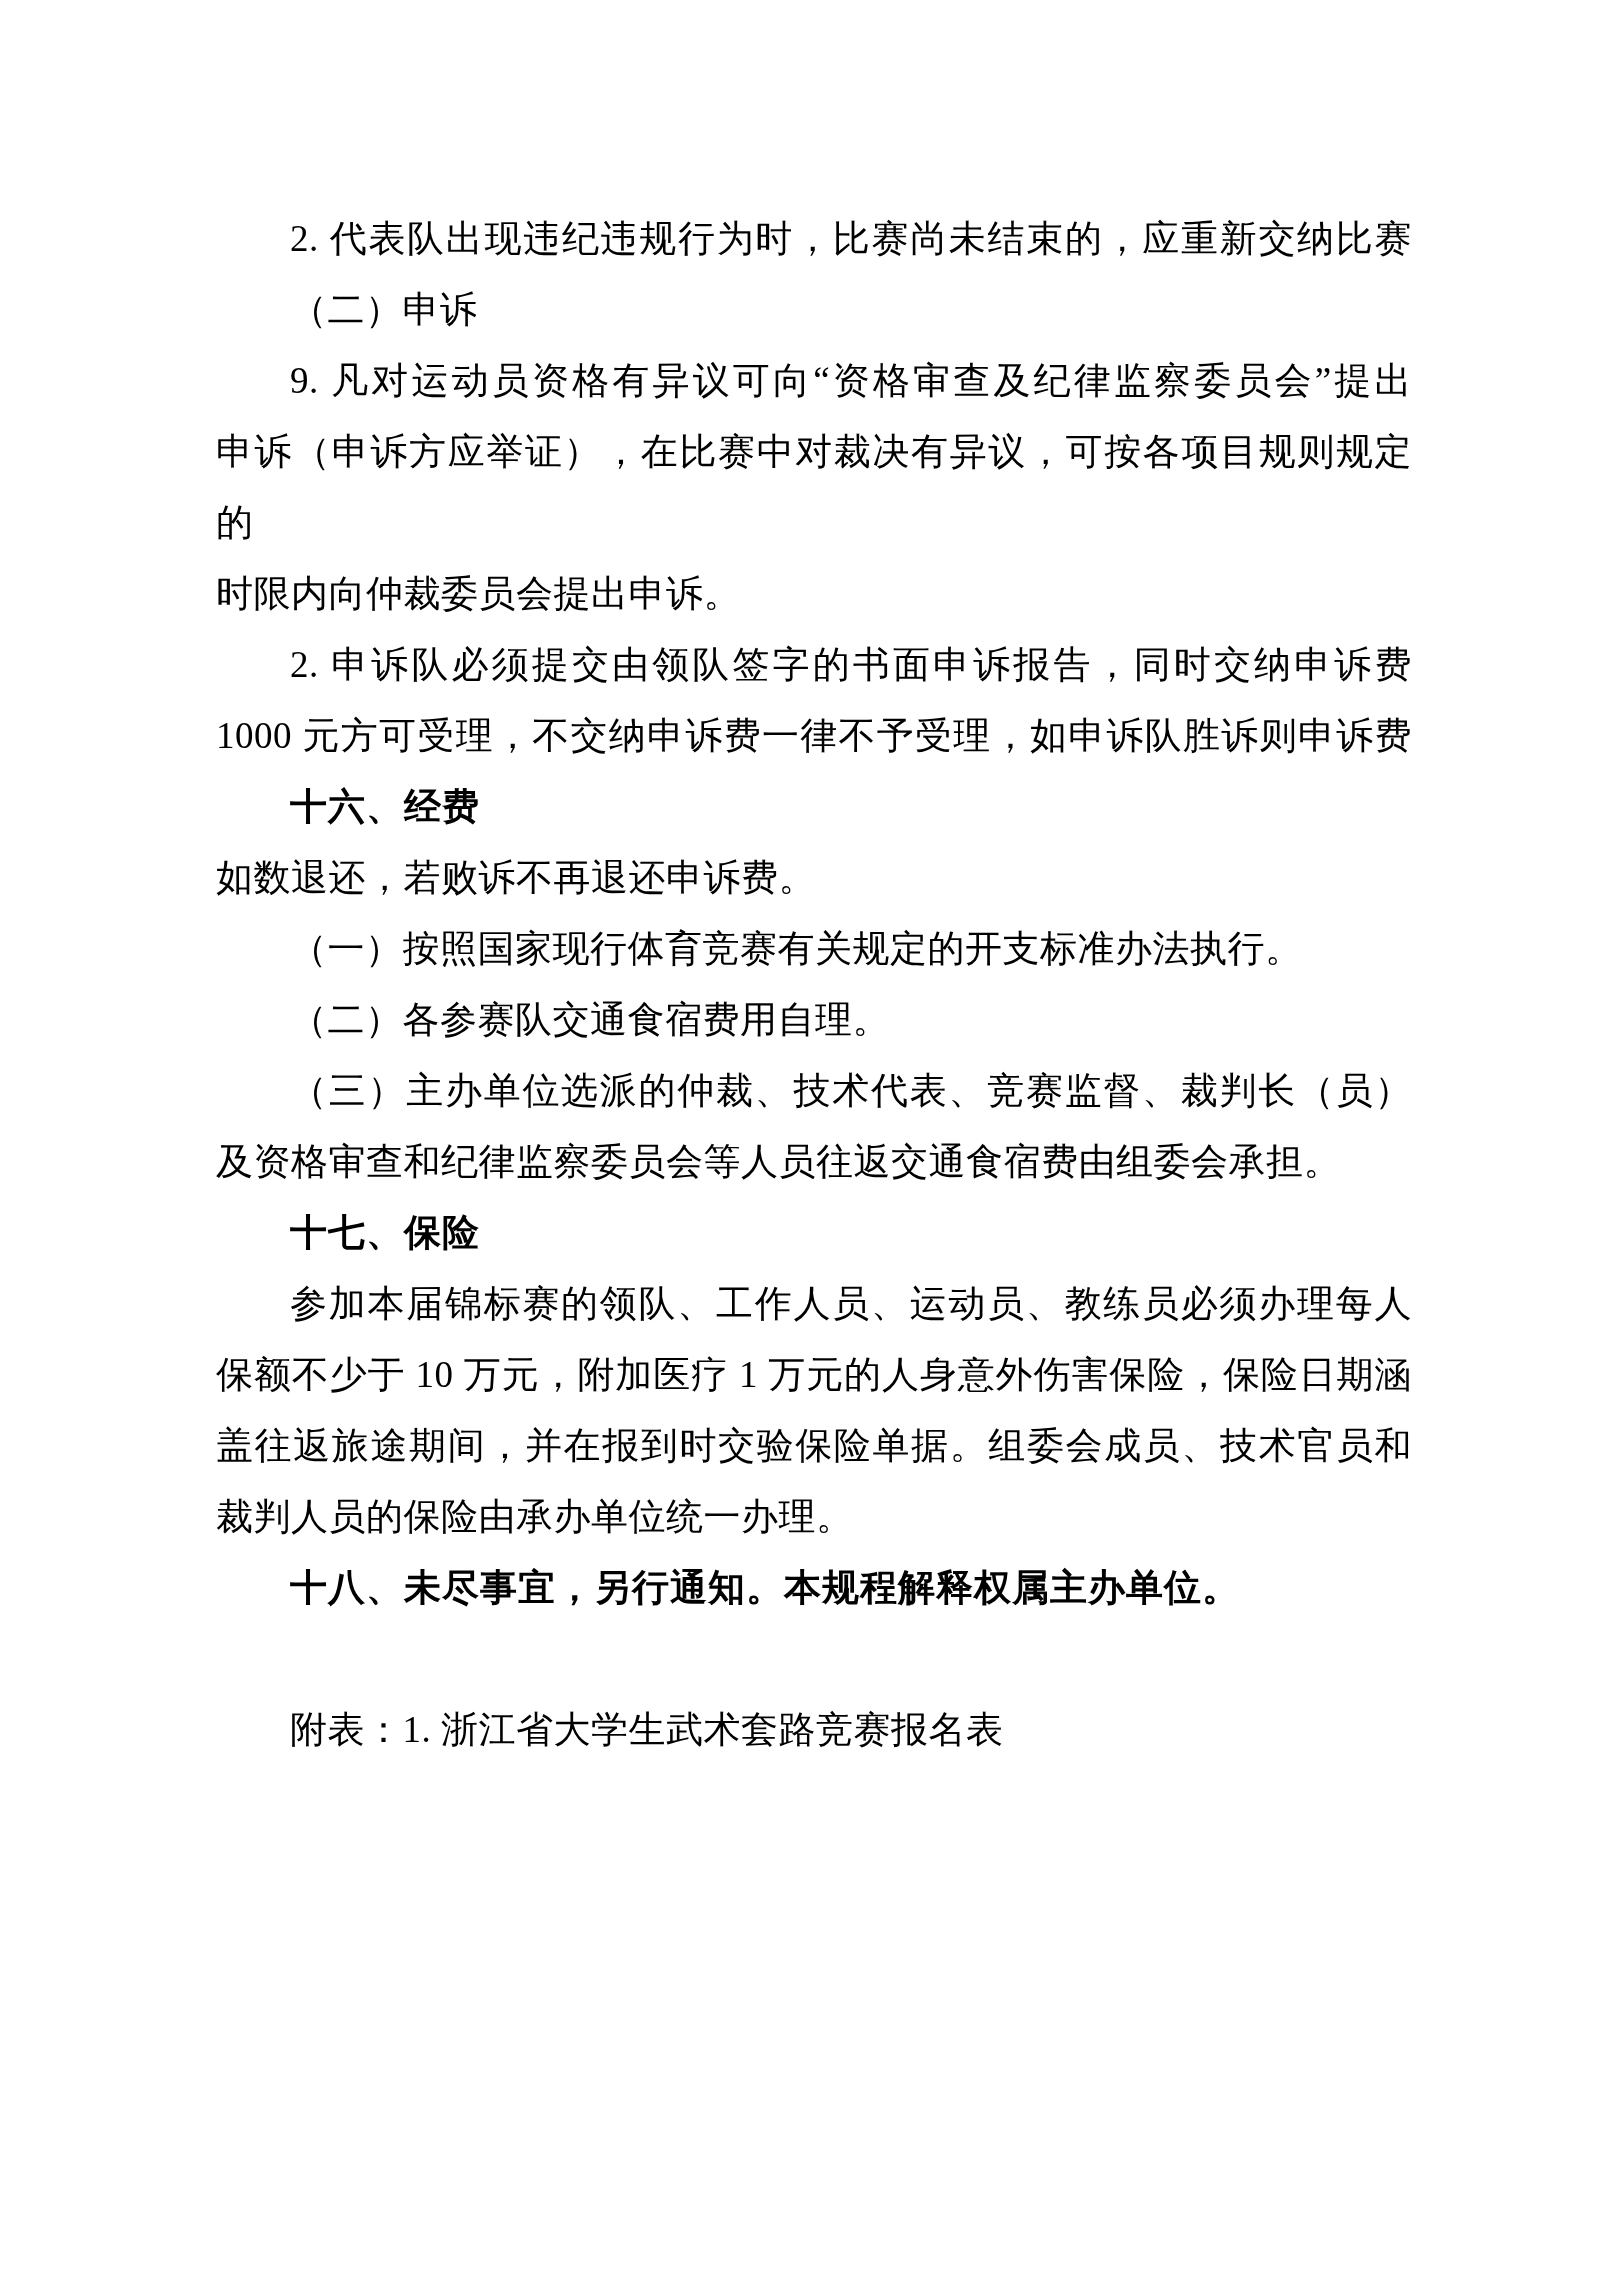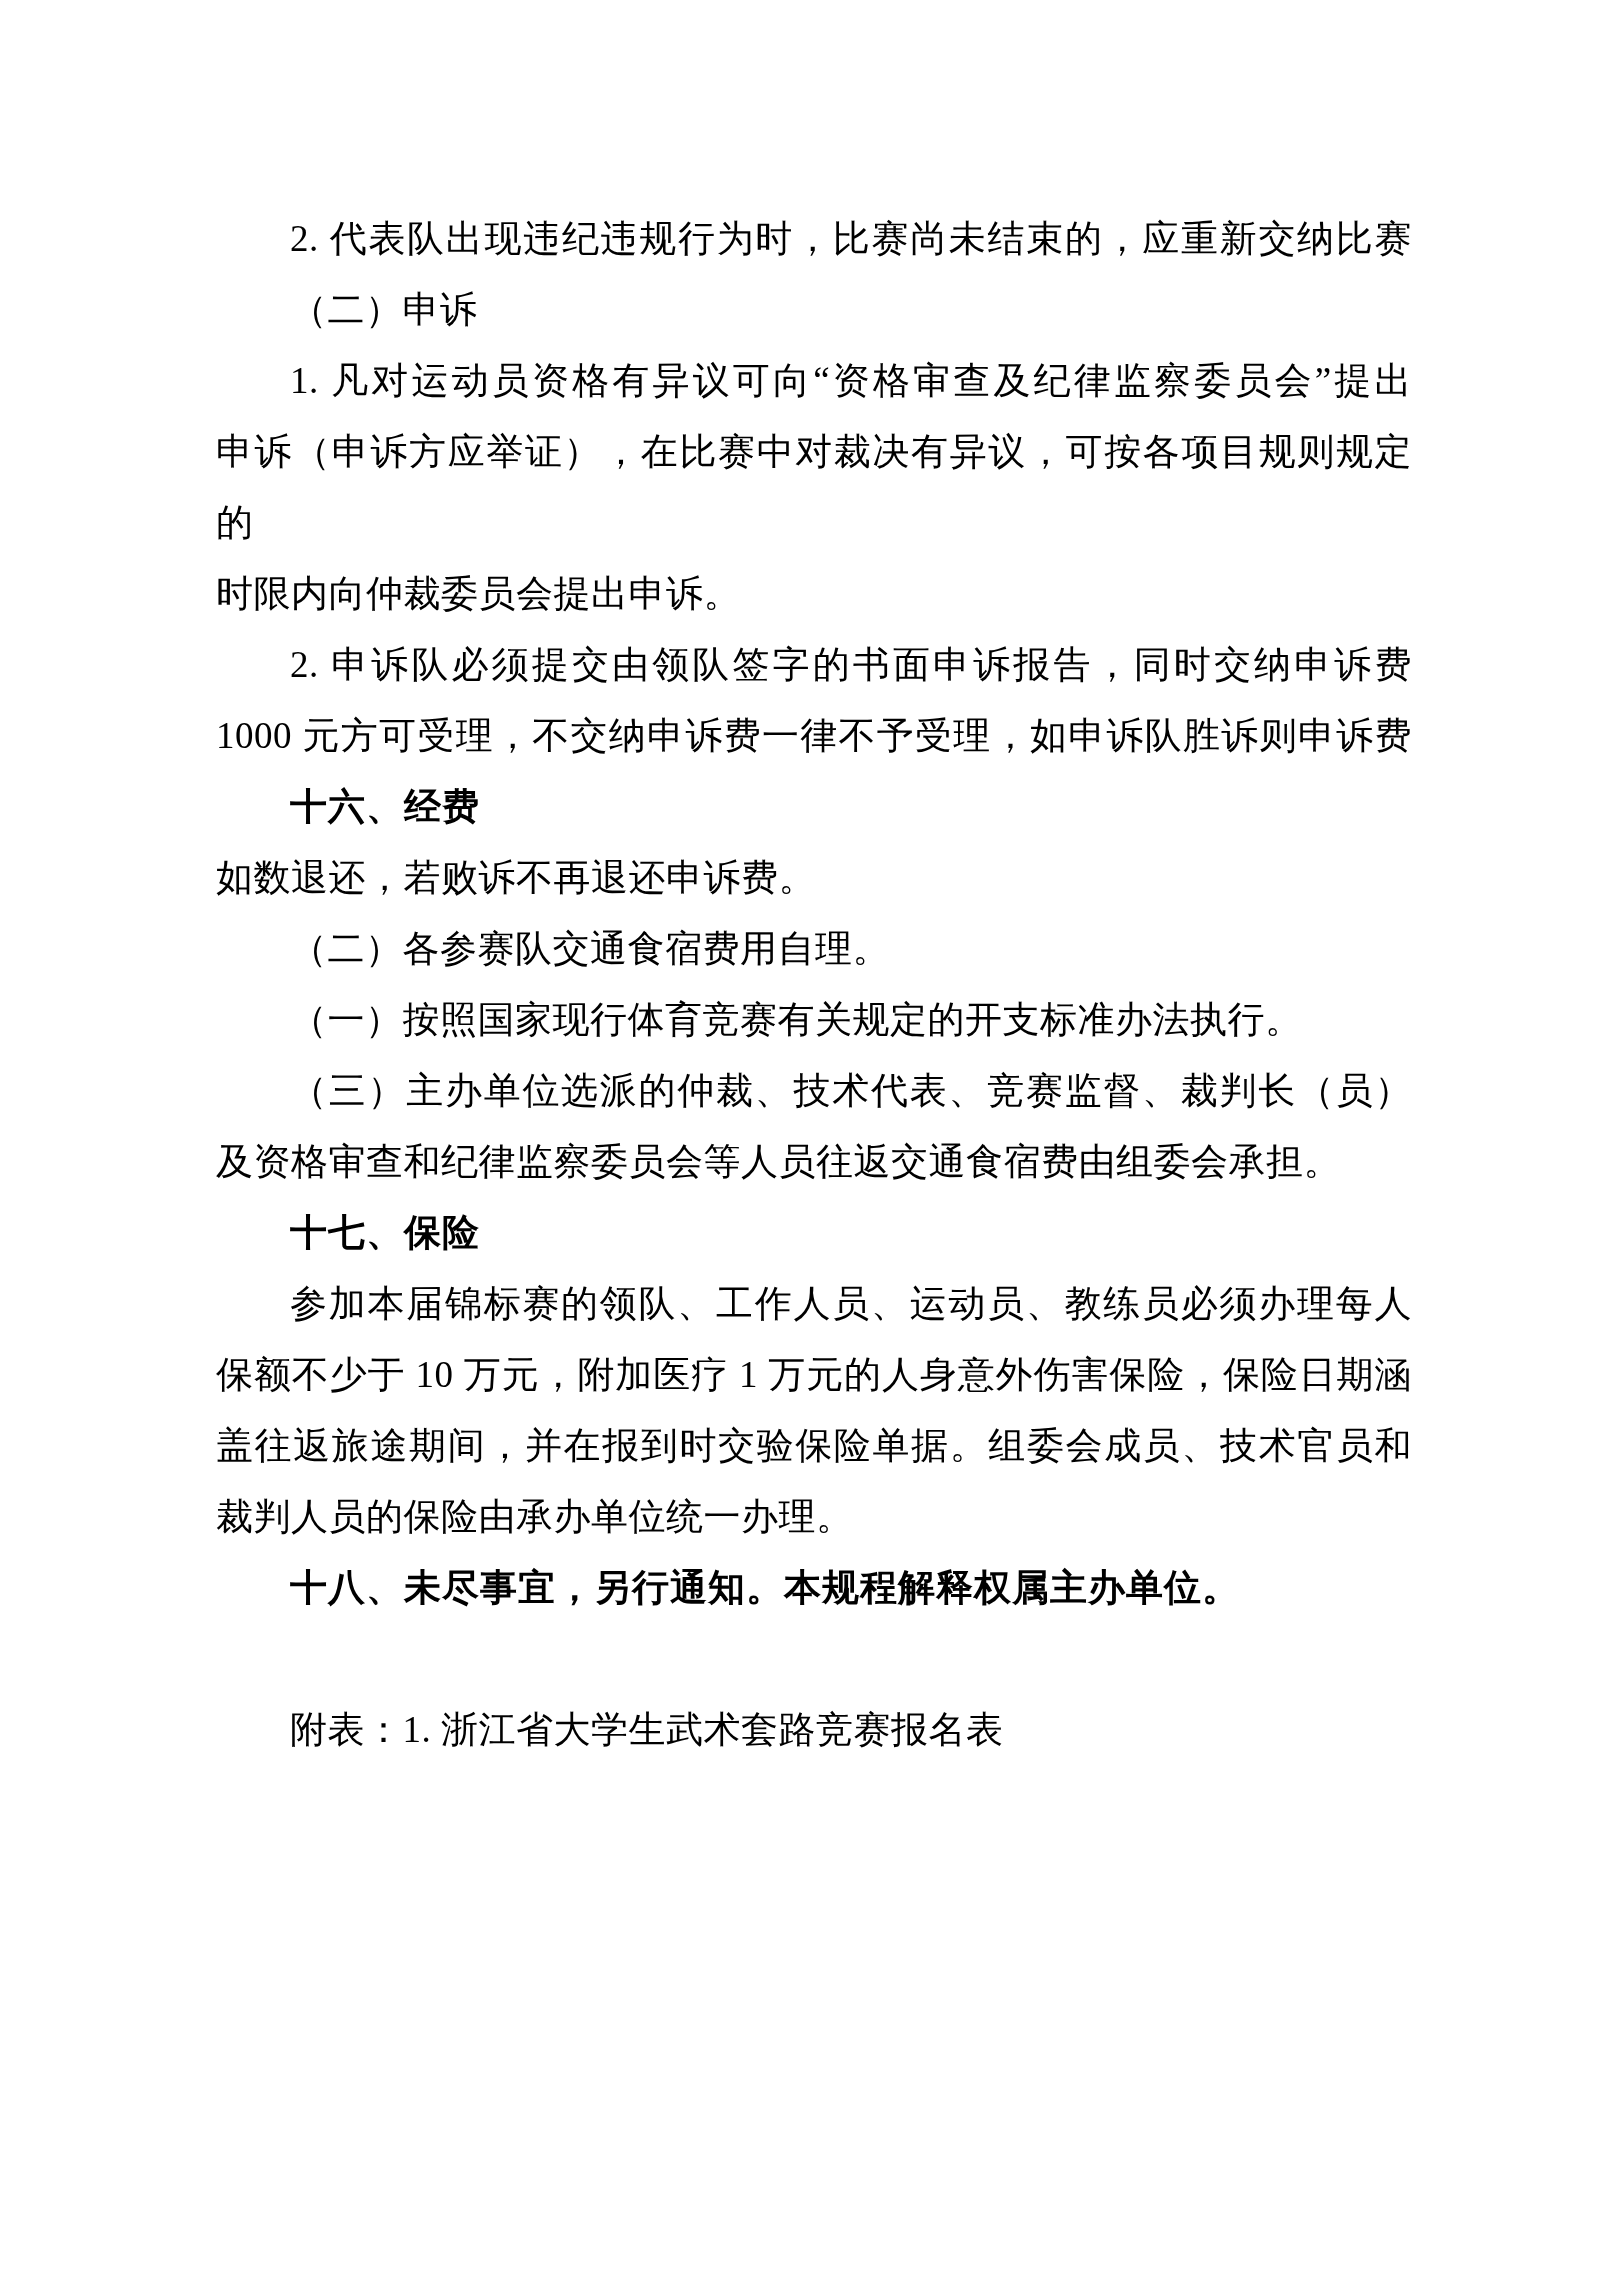--- a/index.html
+++ b/index.html
@@ -60,7 +60,7 @@
   <div class="text-block" style="color: rgb(0, 0, 0);">
       <div class="line first stretch">2. 代表队出现违纪违规行为时，比赛尚未结束的，应重新交纳比赛</div>
       <div class="line first">（二）申诉</div>
-      <div class="line first stretch">1. 凡对运动员资格有异议可向“资格审查及纪律监察委员会”提出</div>
+      <div class="line first stretch">9. 凡对运动员资格有异议可向“资格审查及纪律监察委员会”提出</div>
       <div class="line stretch">申诉（申诉方应举证），在比赛中对裁决有异议，可按各项目规则规定的</div>
       <div class="line">时限内向仲裁委员会提出申诉。</div>
       <div class="line first stretch">2. 申诉队必须提交由领队签字的书面申诉报告，同时交纳申诉费</div>

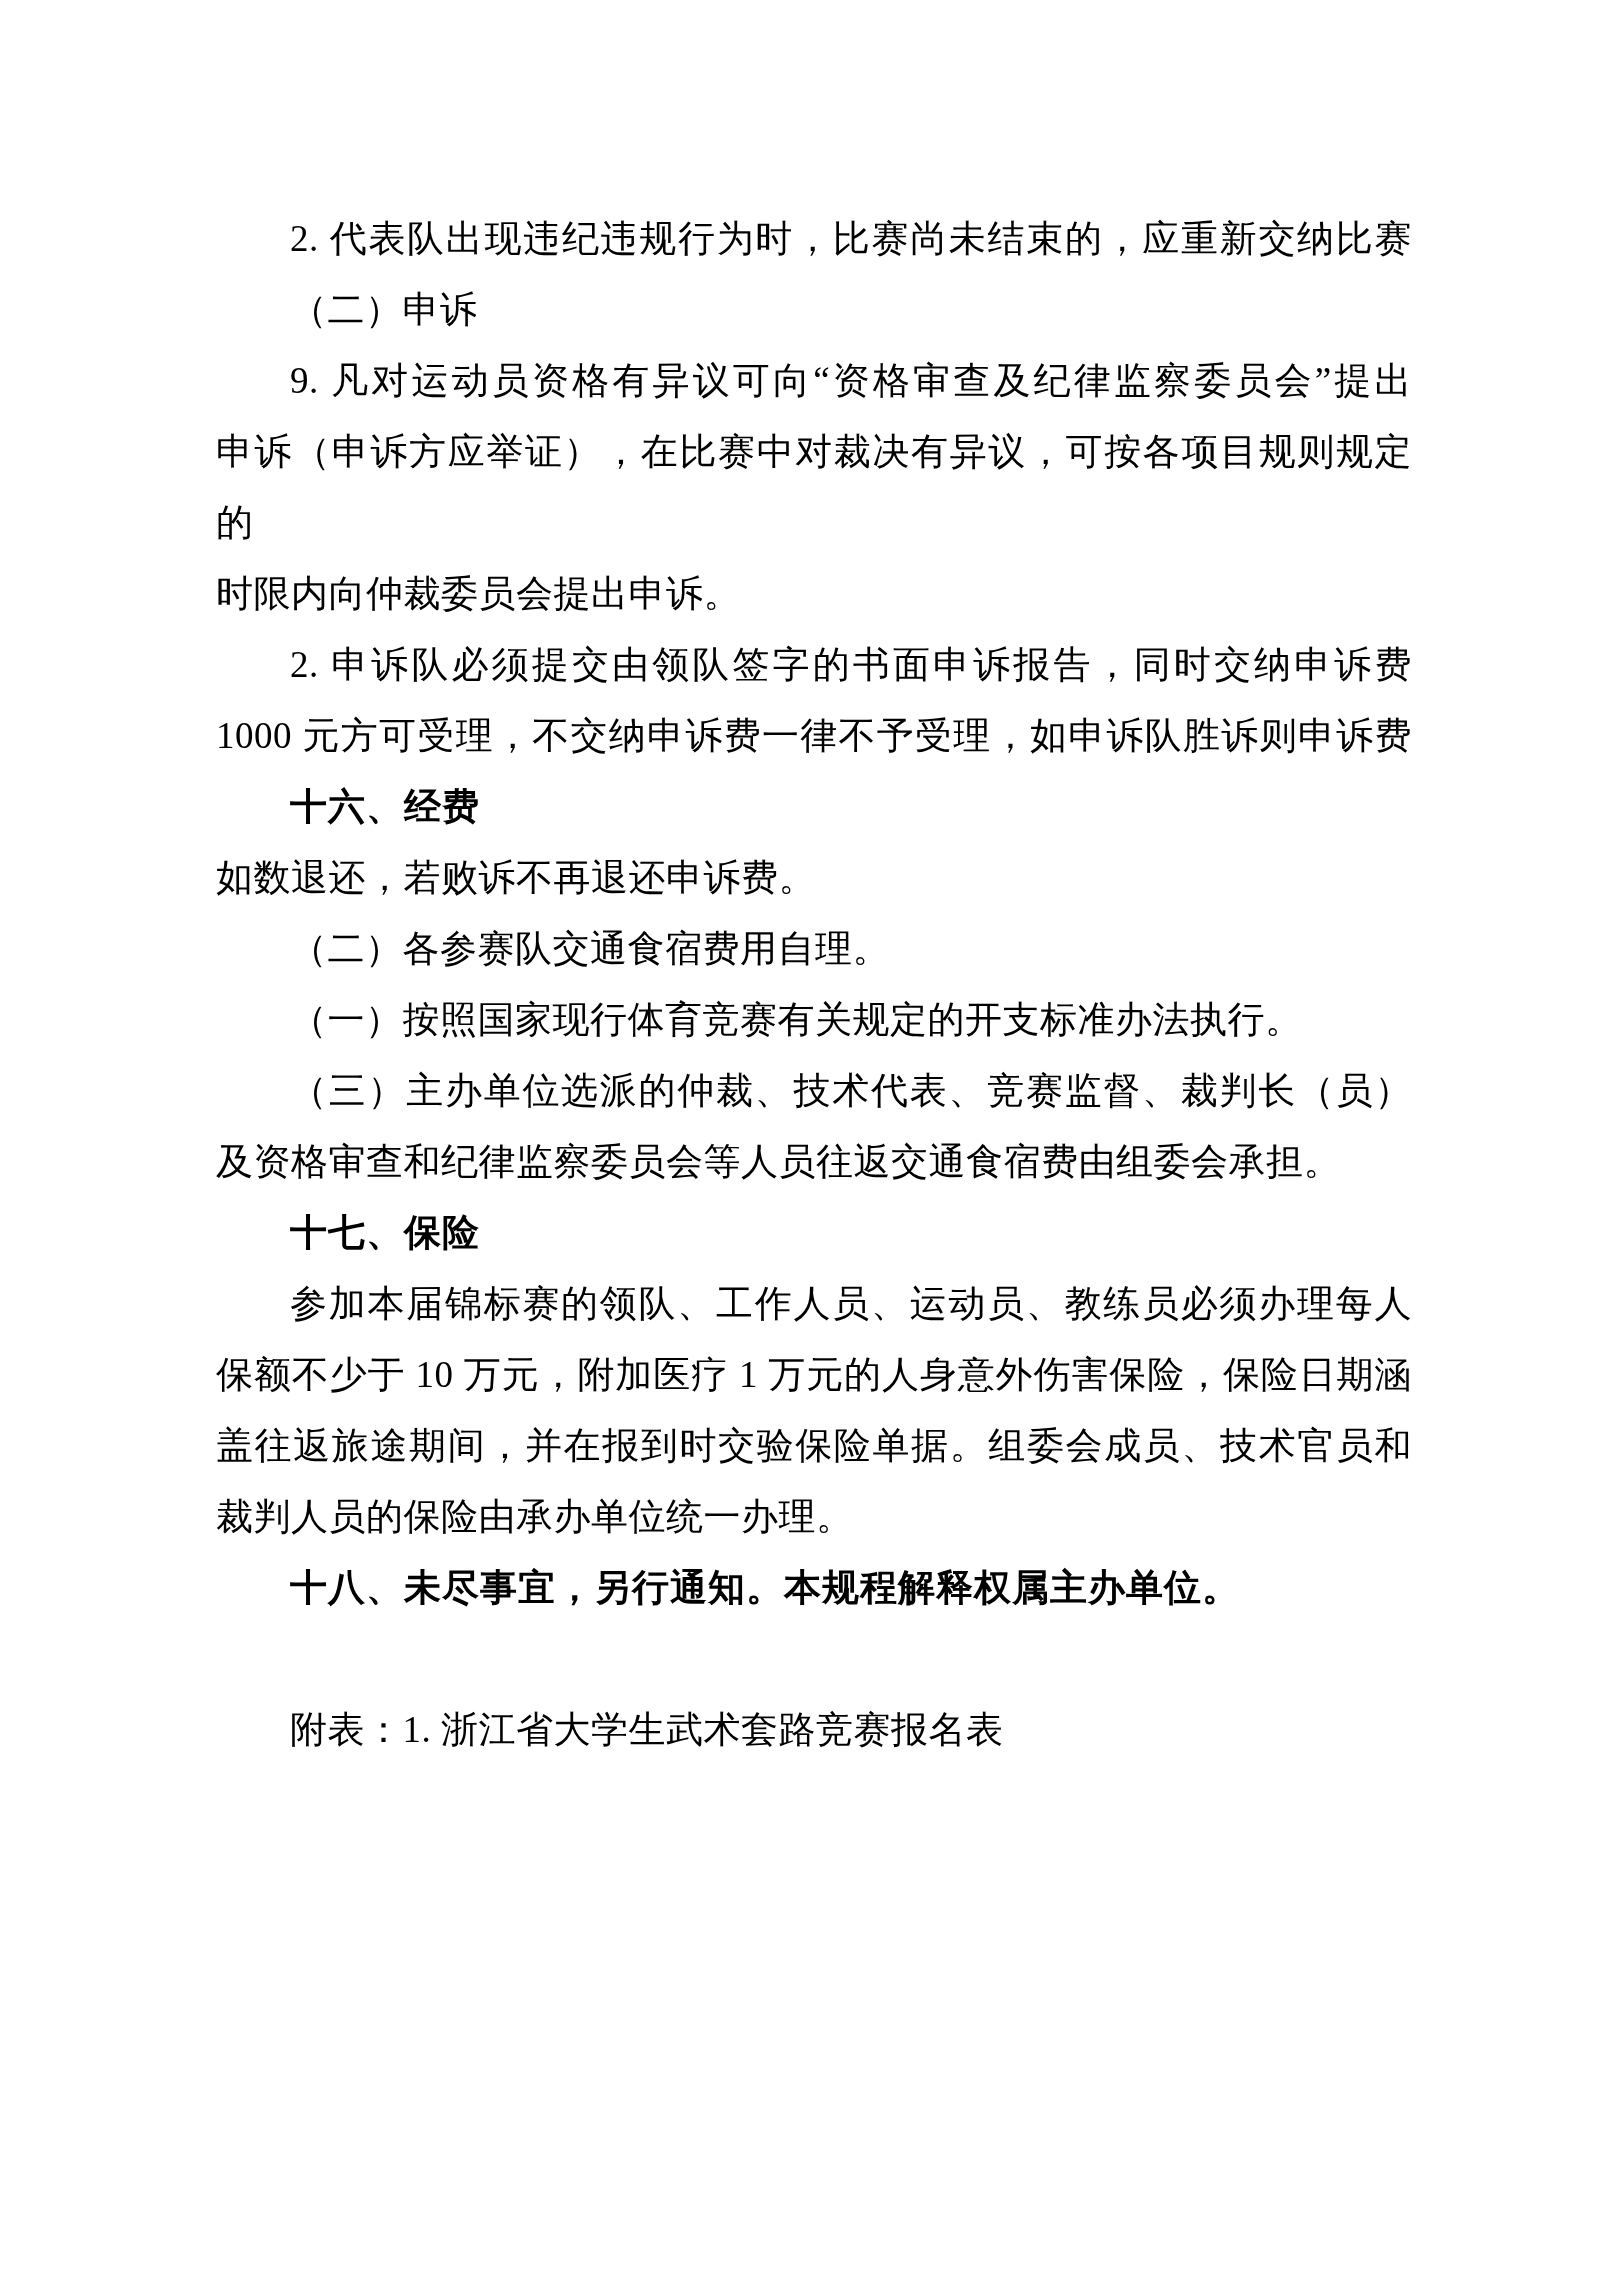--- a/index.html
+++ b/index.html
@@ -67,8 +67,8 @@
       <div class="line stretch">1000 元方可受理，不交纳申诉费一律不予受理，如申诉队胜诉则申诉费</div>
       <div class="line first heading">十六、经费</div>
       <div class="line">如数退还，若败诉不再退还申诉费。</div>
+      <div class="line first">（一）按照国家现行体育竞赛有关规定的开支标准办法执行。</div>
       <div class="line first">（二）各参赛队交通食宿费用自理。</div>
-      <div class="line first">（一）按照国家现行体育竞赛有关规定的开支标准办法执行。</div>
       <div class="line first stretch">（三）主办单位选派的仲裁、技术代表、竞赛监督、裁判长（员）</div>
       <div class="line">及资格审查和纪律监察委员会等人员往返交通食宿费由组委会承担。</div>
       <div class="line first heading">十七、保险</div>

